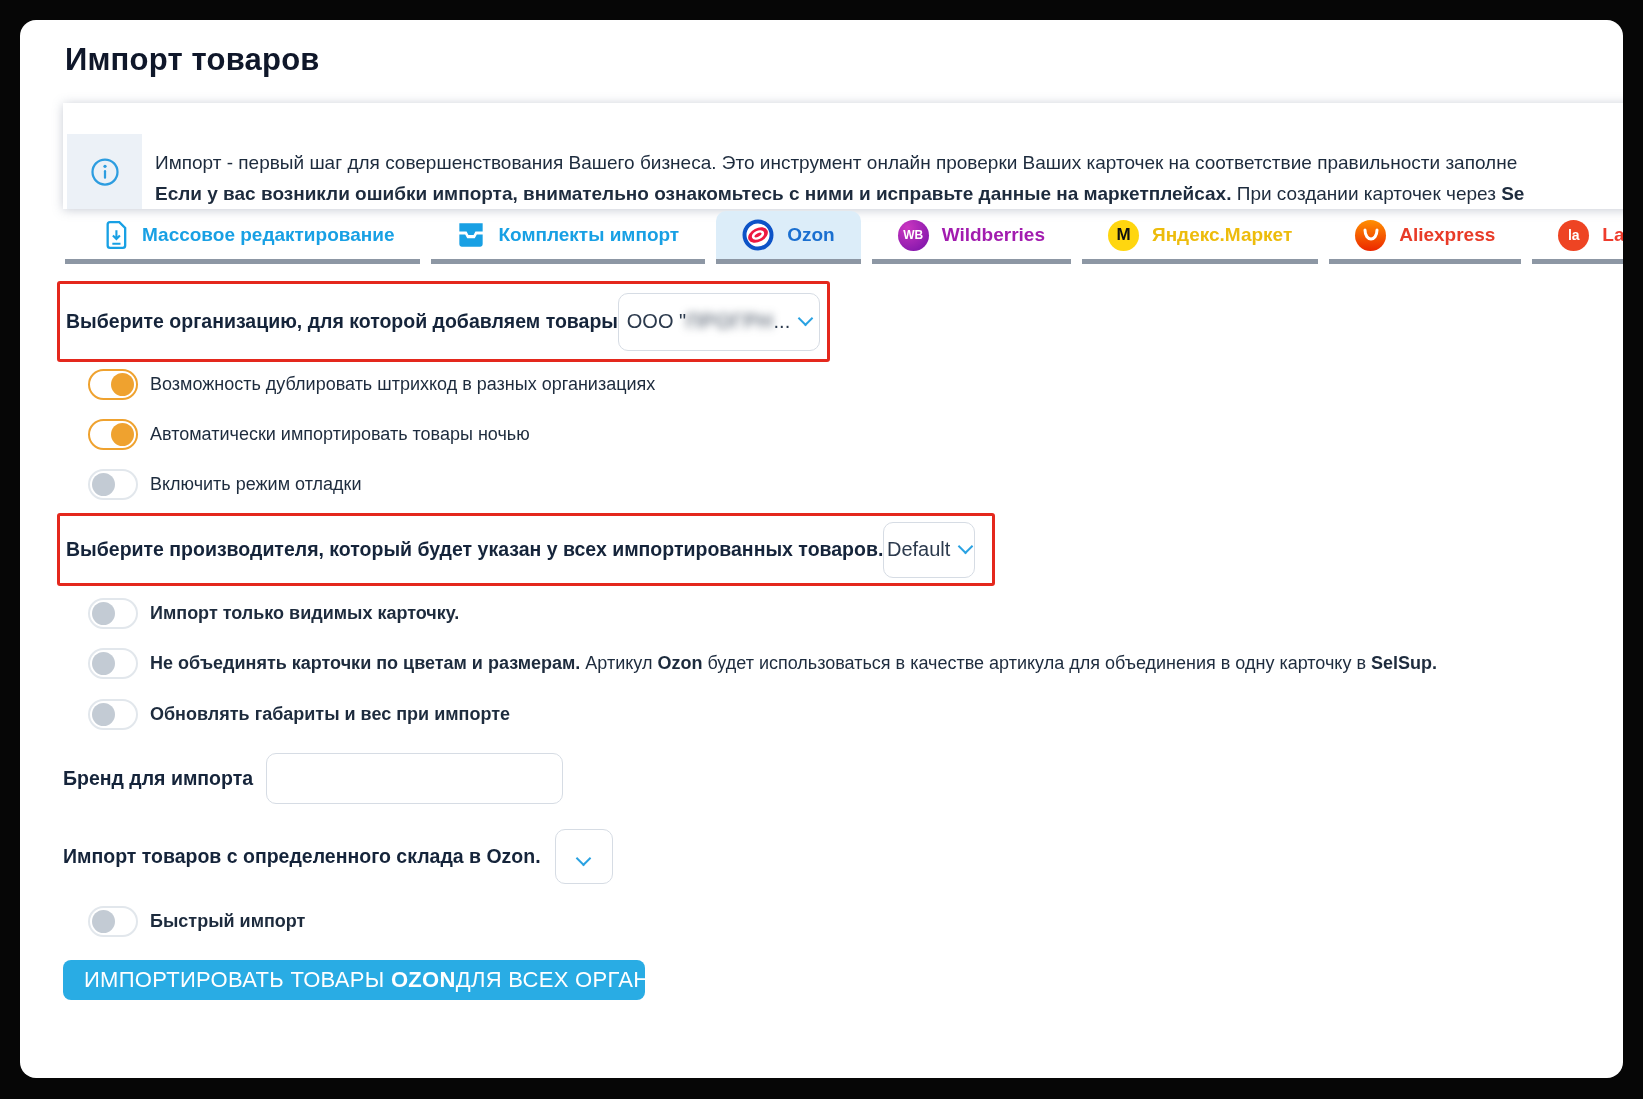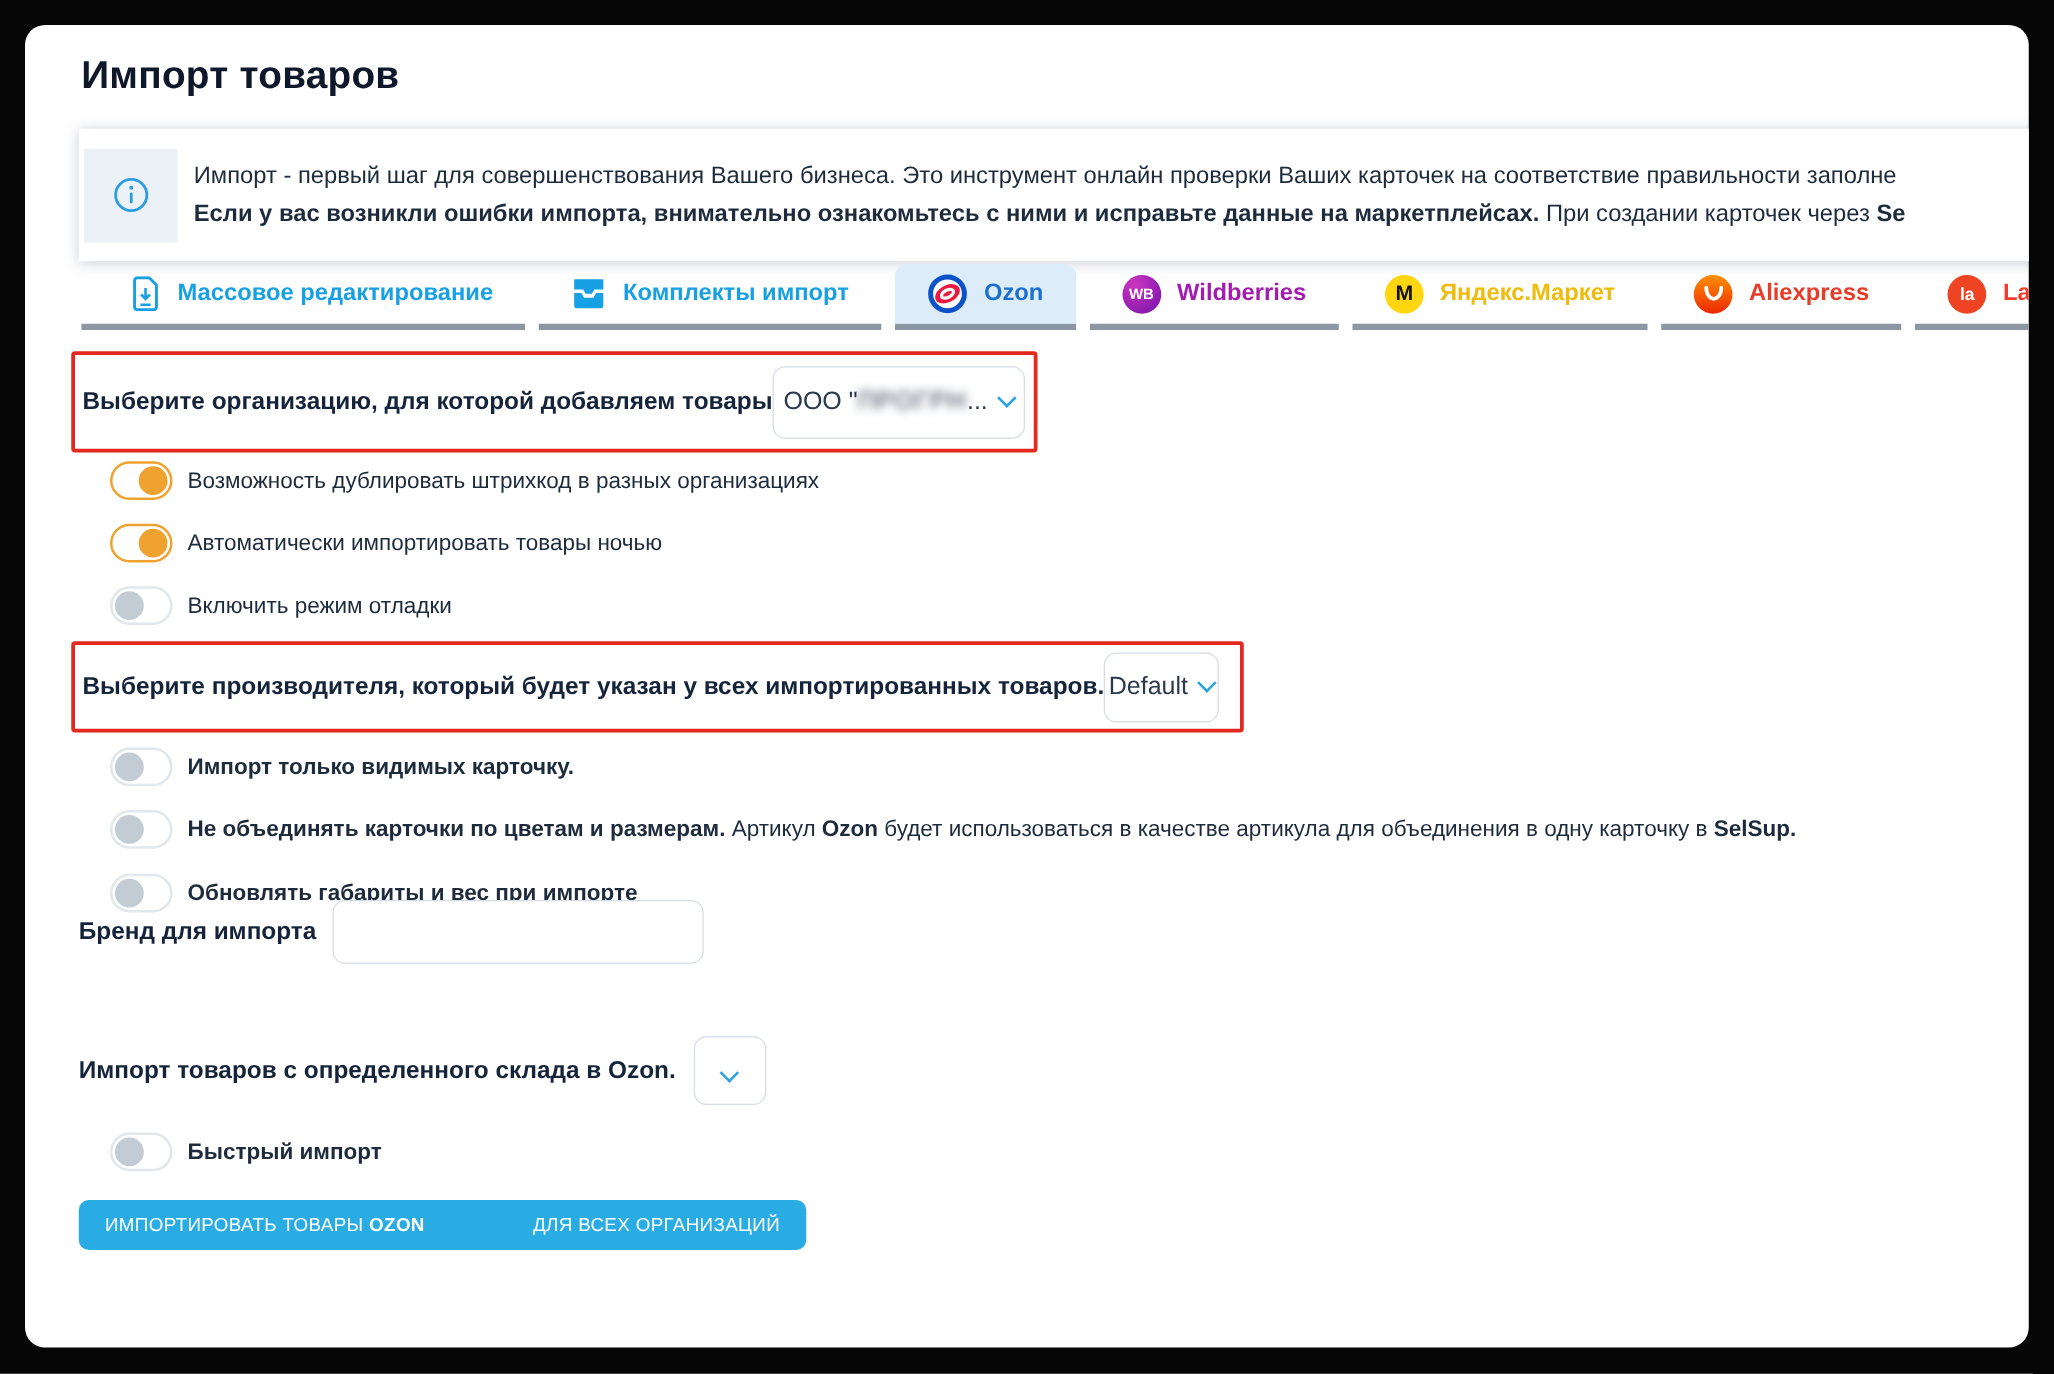--- a/index.html
+++ b/index.html
@@ -23,7 +23,7 @@
   .banner {
     position:absolute; left:43px; top:83px; right:-12px; height:106px;
     background:#fff; box-shadow:0 1px 10px rgba(110,122,145,.38);
-    display:flex; align-items:center; overflow:hidden;
+    display:flex; align-items:flex-end; overflow:hidden;
   }
   .banner-icon-box {
     width:75px; height:75px; background:#ecf1f7; margin-left:4px;

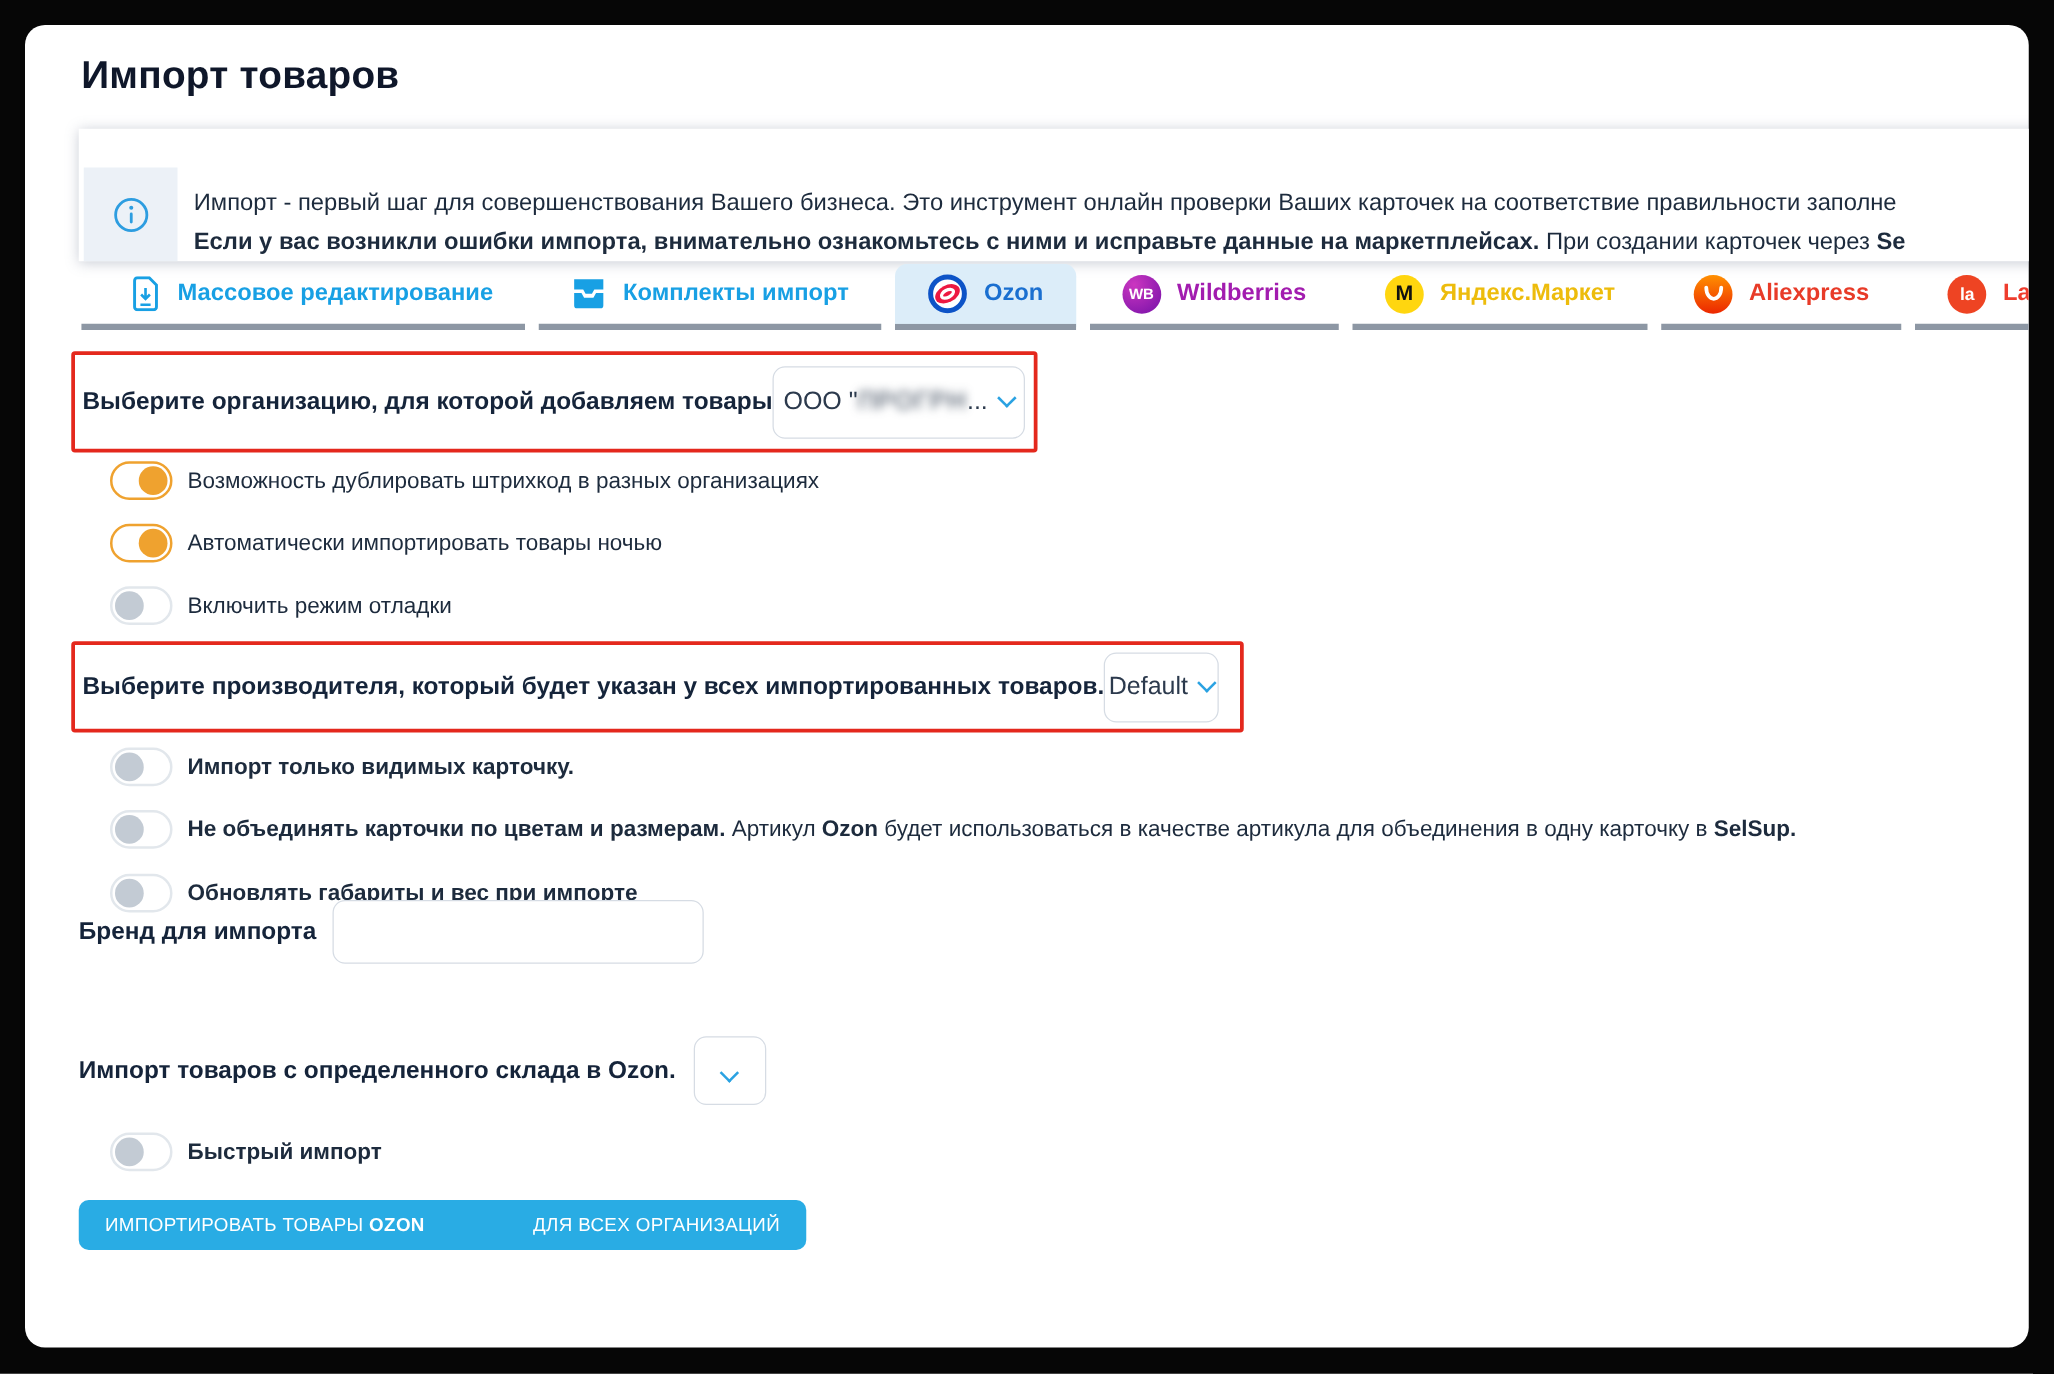--- a/index.html
+++ b/index.html
@@ -90,7 +90,7 @@
   .toggle-label { margin-left:12px; font-size:18px; color:#1d2b3d; white-space:nowrap; }
   .toggle-label.bold { font-weight:bold; }
   
-  .brand-row { position:absolute; left:43px; top:700px; height:51px; display:flex; align-items:center; }
+  .brand-row { position:absolute; left:43px; top:733px; height:51px; display:flex; align-items:center; }
   .field-label { font-weight:bold; font-size:19.5px; color:#15243a; white-space:nowrap; }
   .brand-input {
     margin-left:13px; width:297px; height:51px; border:1px solid #d6dce4; border-radius:10px;

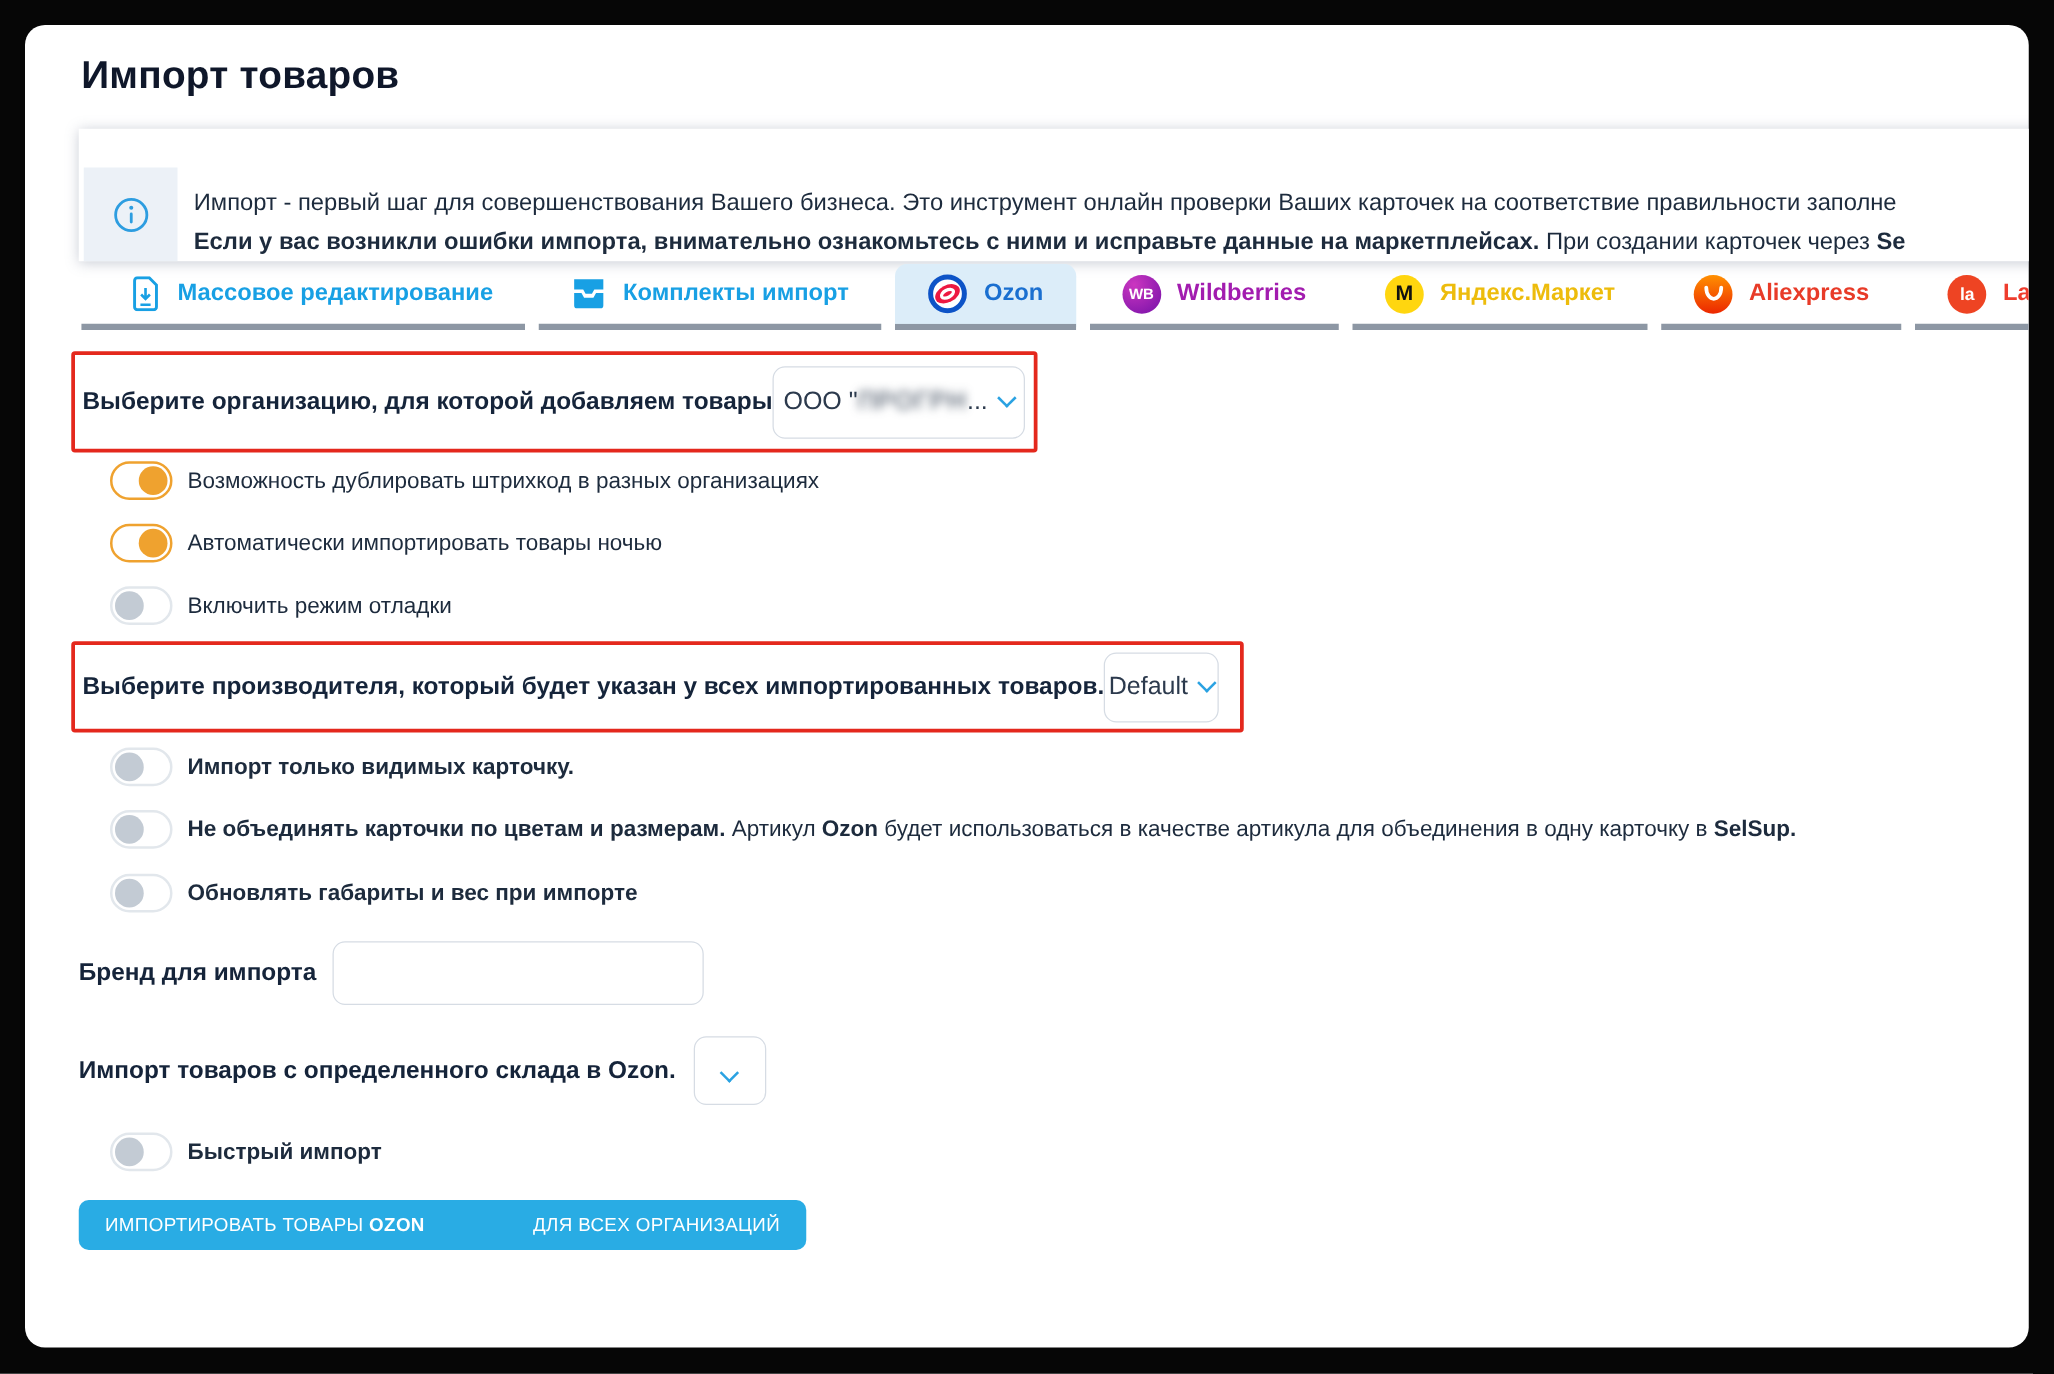--- a/index.html
+++ b/index.html
@@ -107,7 +107,7 @@
   }
   .action-btn {
     background:none; border:none; color:#fff; font-family:"Liberation Sans", sans-serif;
-    font-size:15px; letter-spacing:.3px; cursor:pointer; white-space:nowrap;
+    font-size:22px; letter-spacing:.3px; cursor:pointer; white-space:nowrap;
   }
 </style>
 </head>

